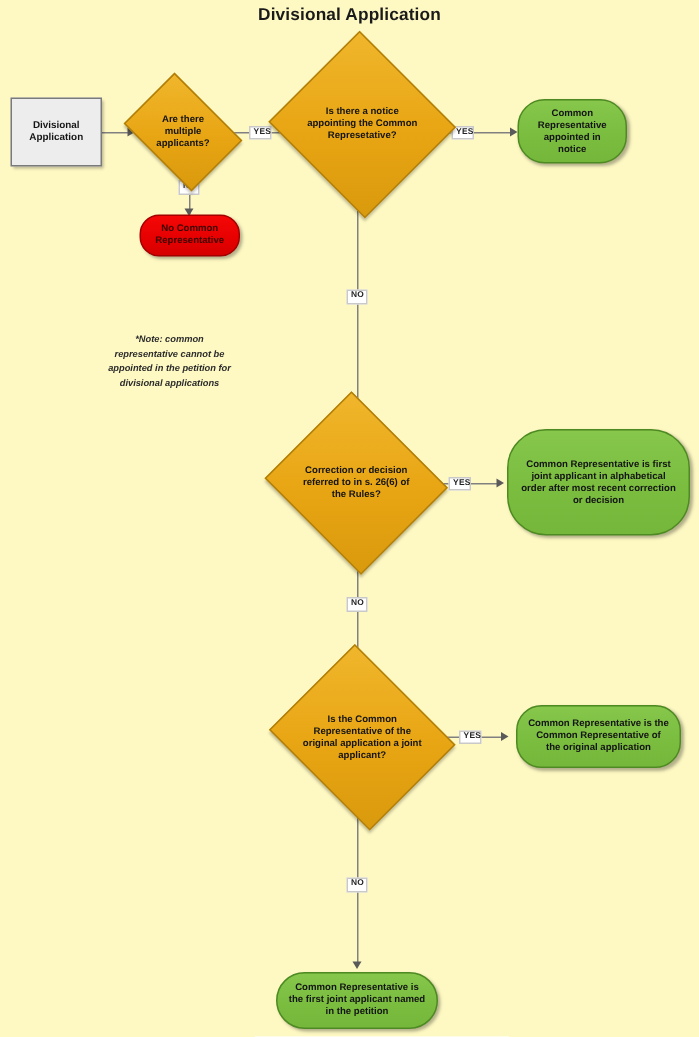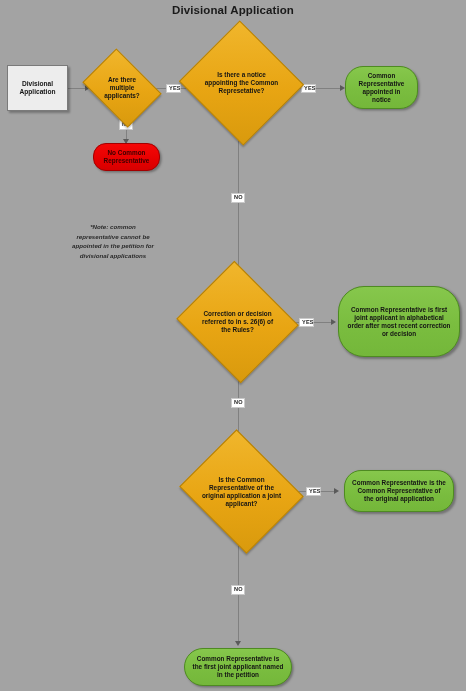--- a/index.html
+++ b/index.html
@@ -16,7 +16,7 @@
     position: relative;
     width: 466px;
     height: 691px;
-    background: #a3a3a3;
+    background: #fef9c3;
     overflow: hidden;
   }
 

